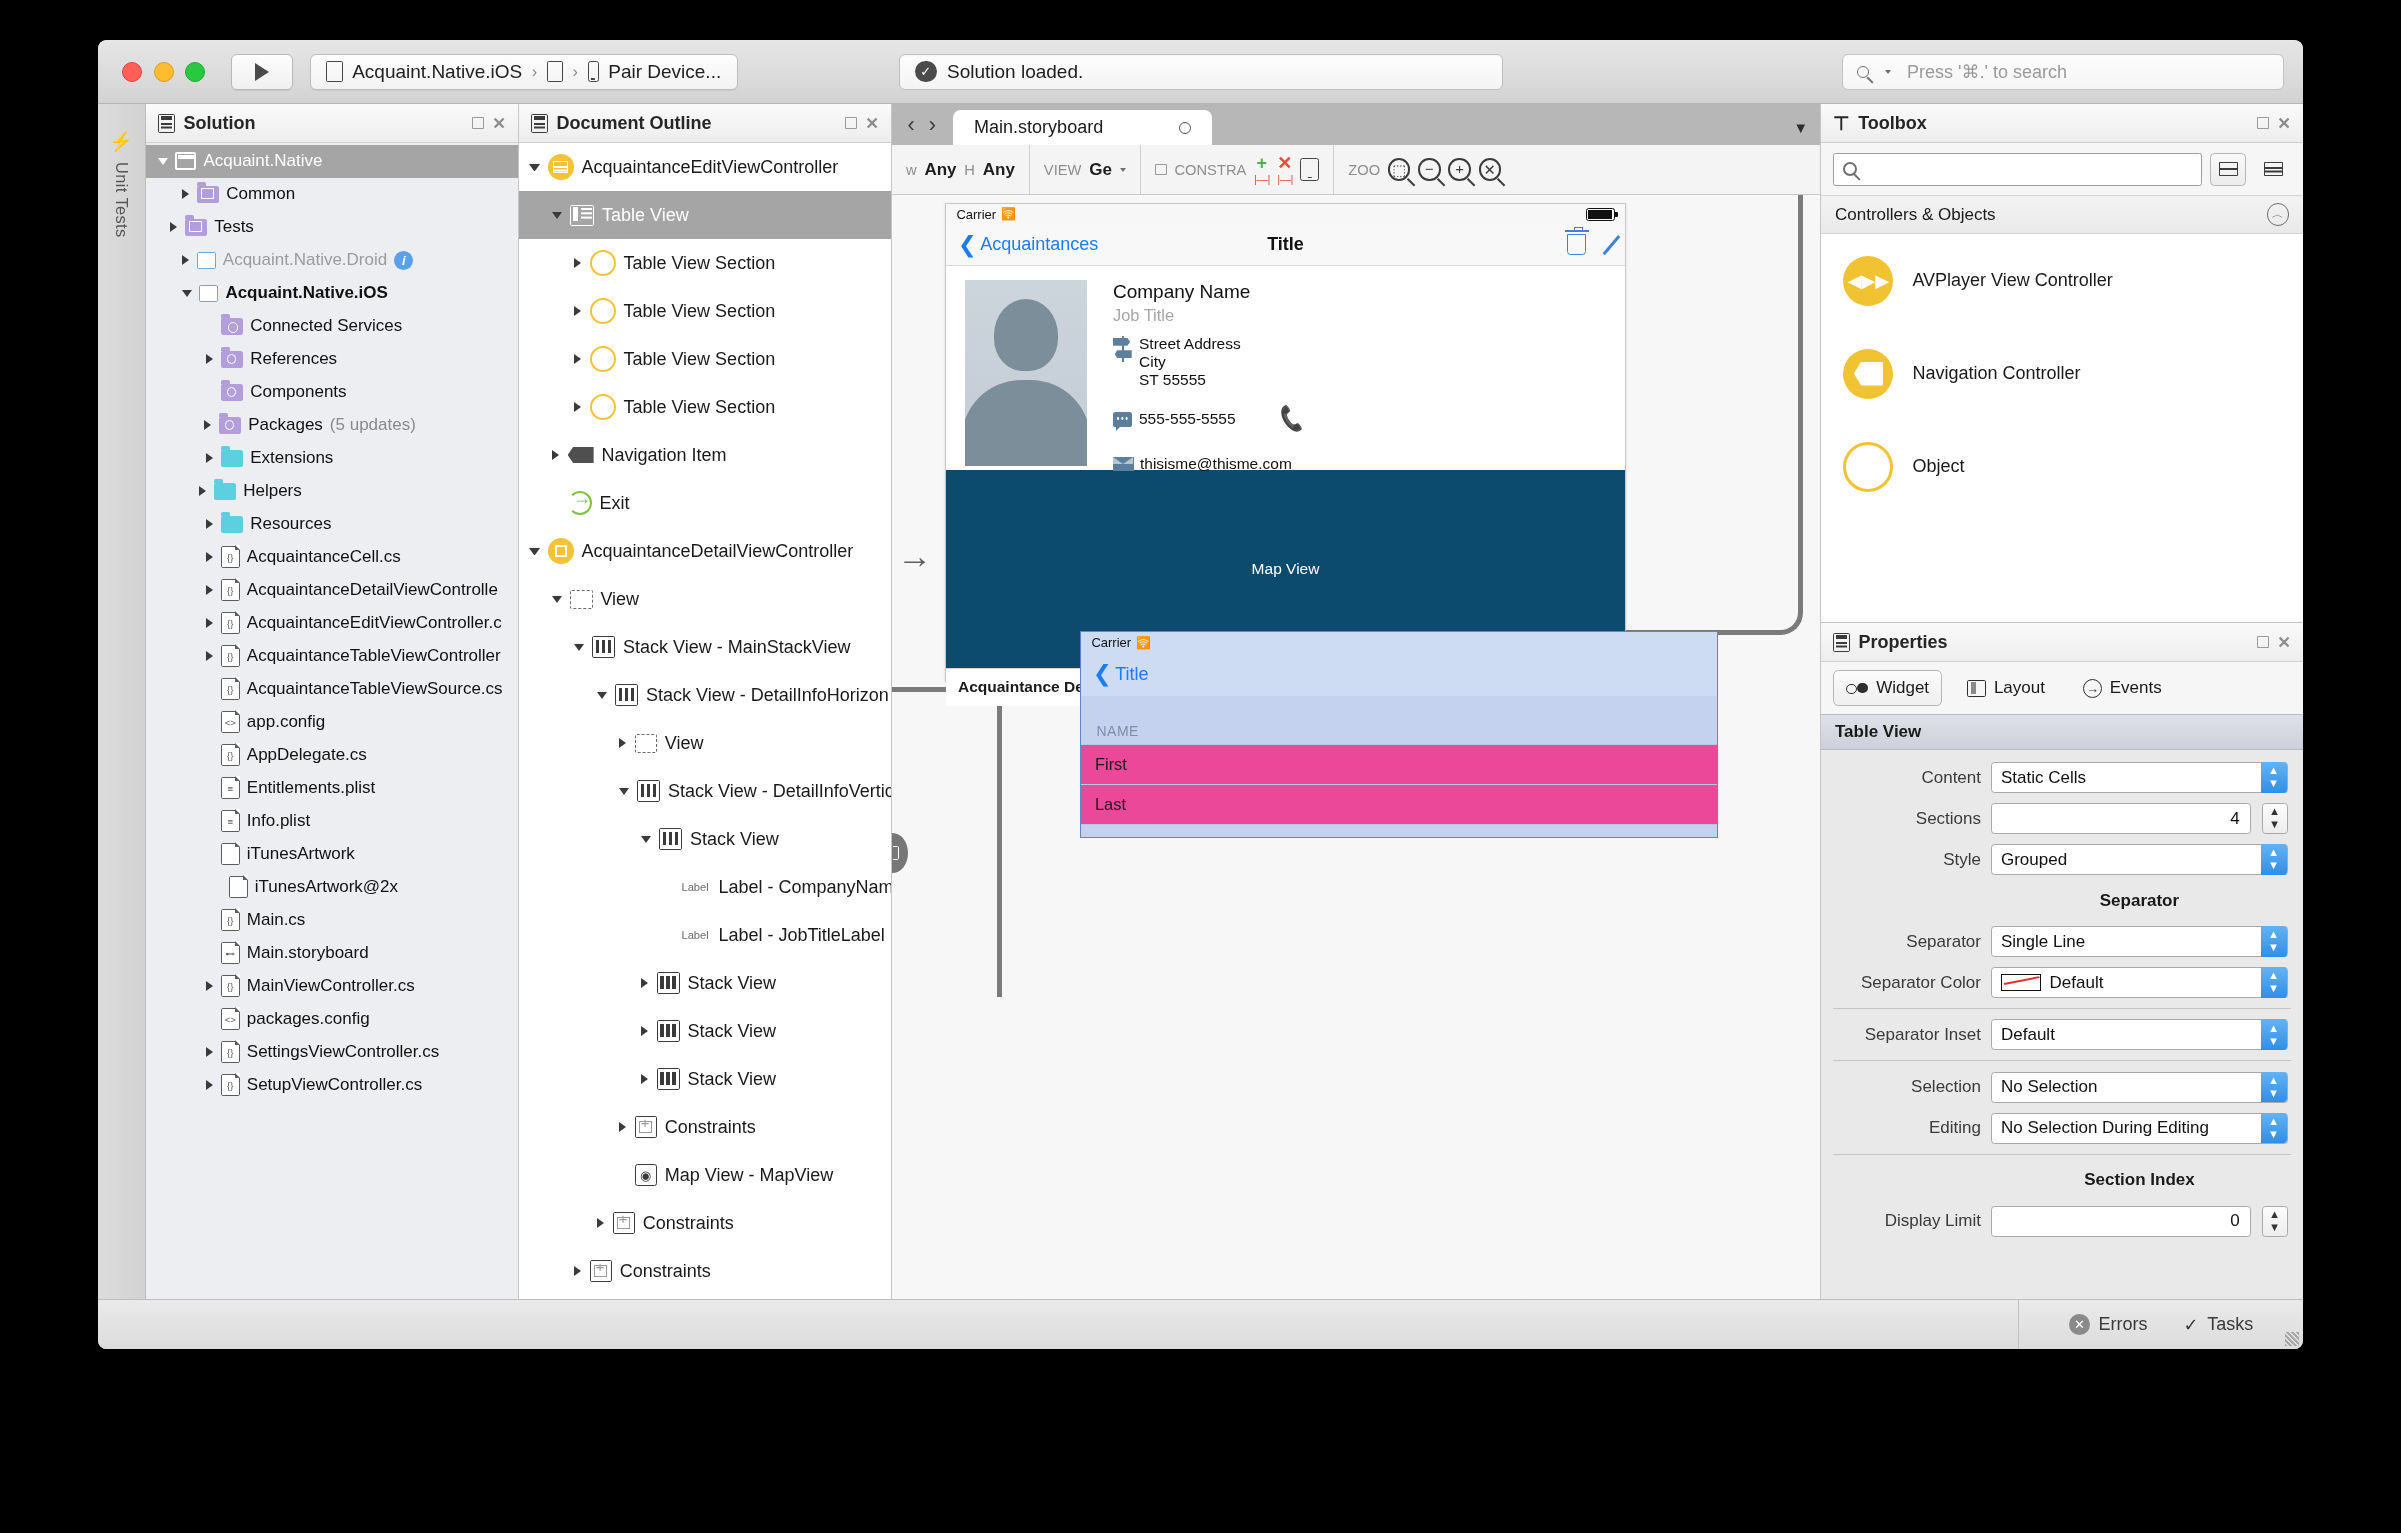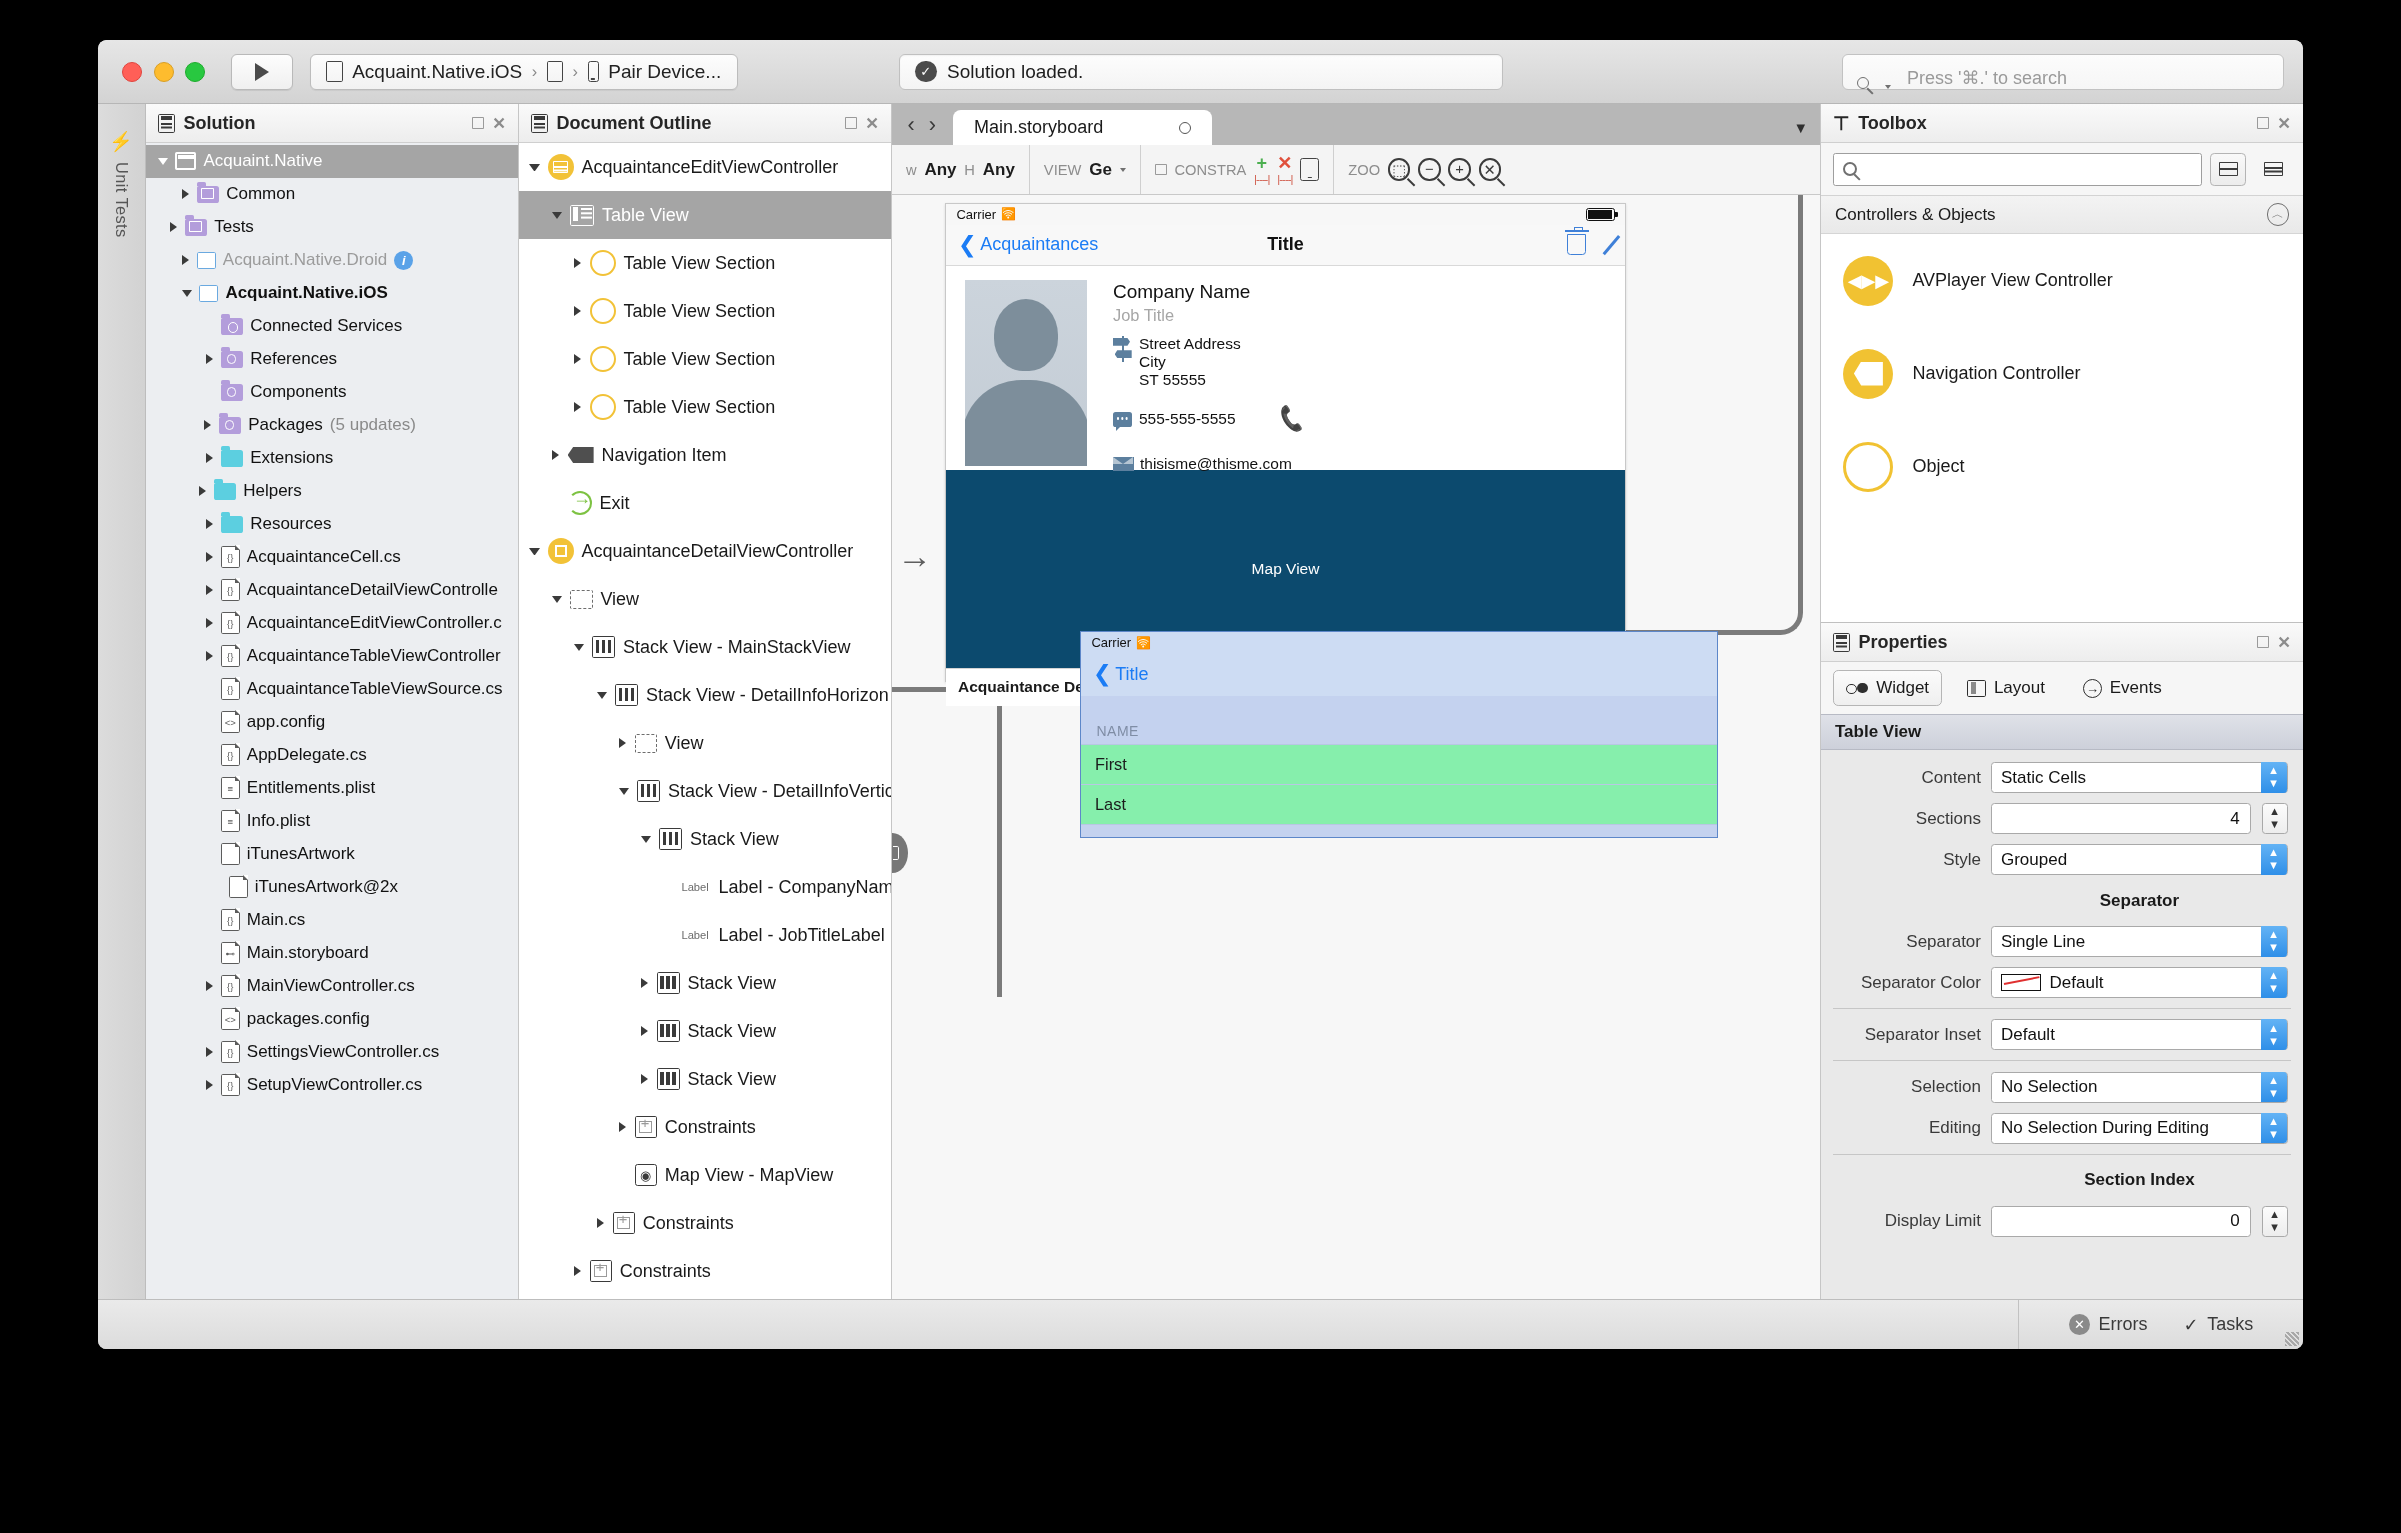--- a/index.html
+++ b/index.html
@@ -78,7 +78,7 @@
     width: 442px; height: 36px;
     background: linear-gradient(#fcfcfc,#f6f6f6);
     border: 0.9px solid #c2c2c2; border-radius: 6px;
-    display: flex; align-items: flex-end; padding: 0 14px; gap: 16px;
+    display: flex; align-items: center; padding: 0 14px; gap: 16px;
     font-size: 18px; color: #9a9a9a;
   }
   .mag {

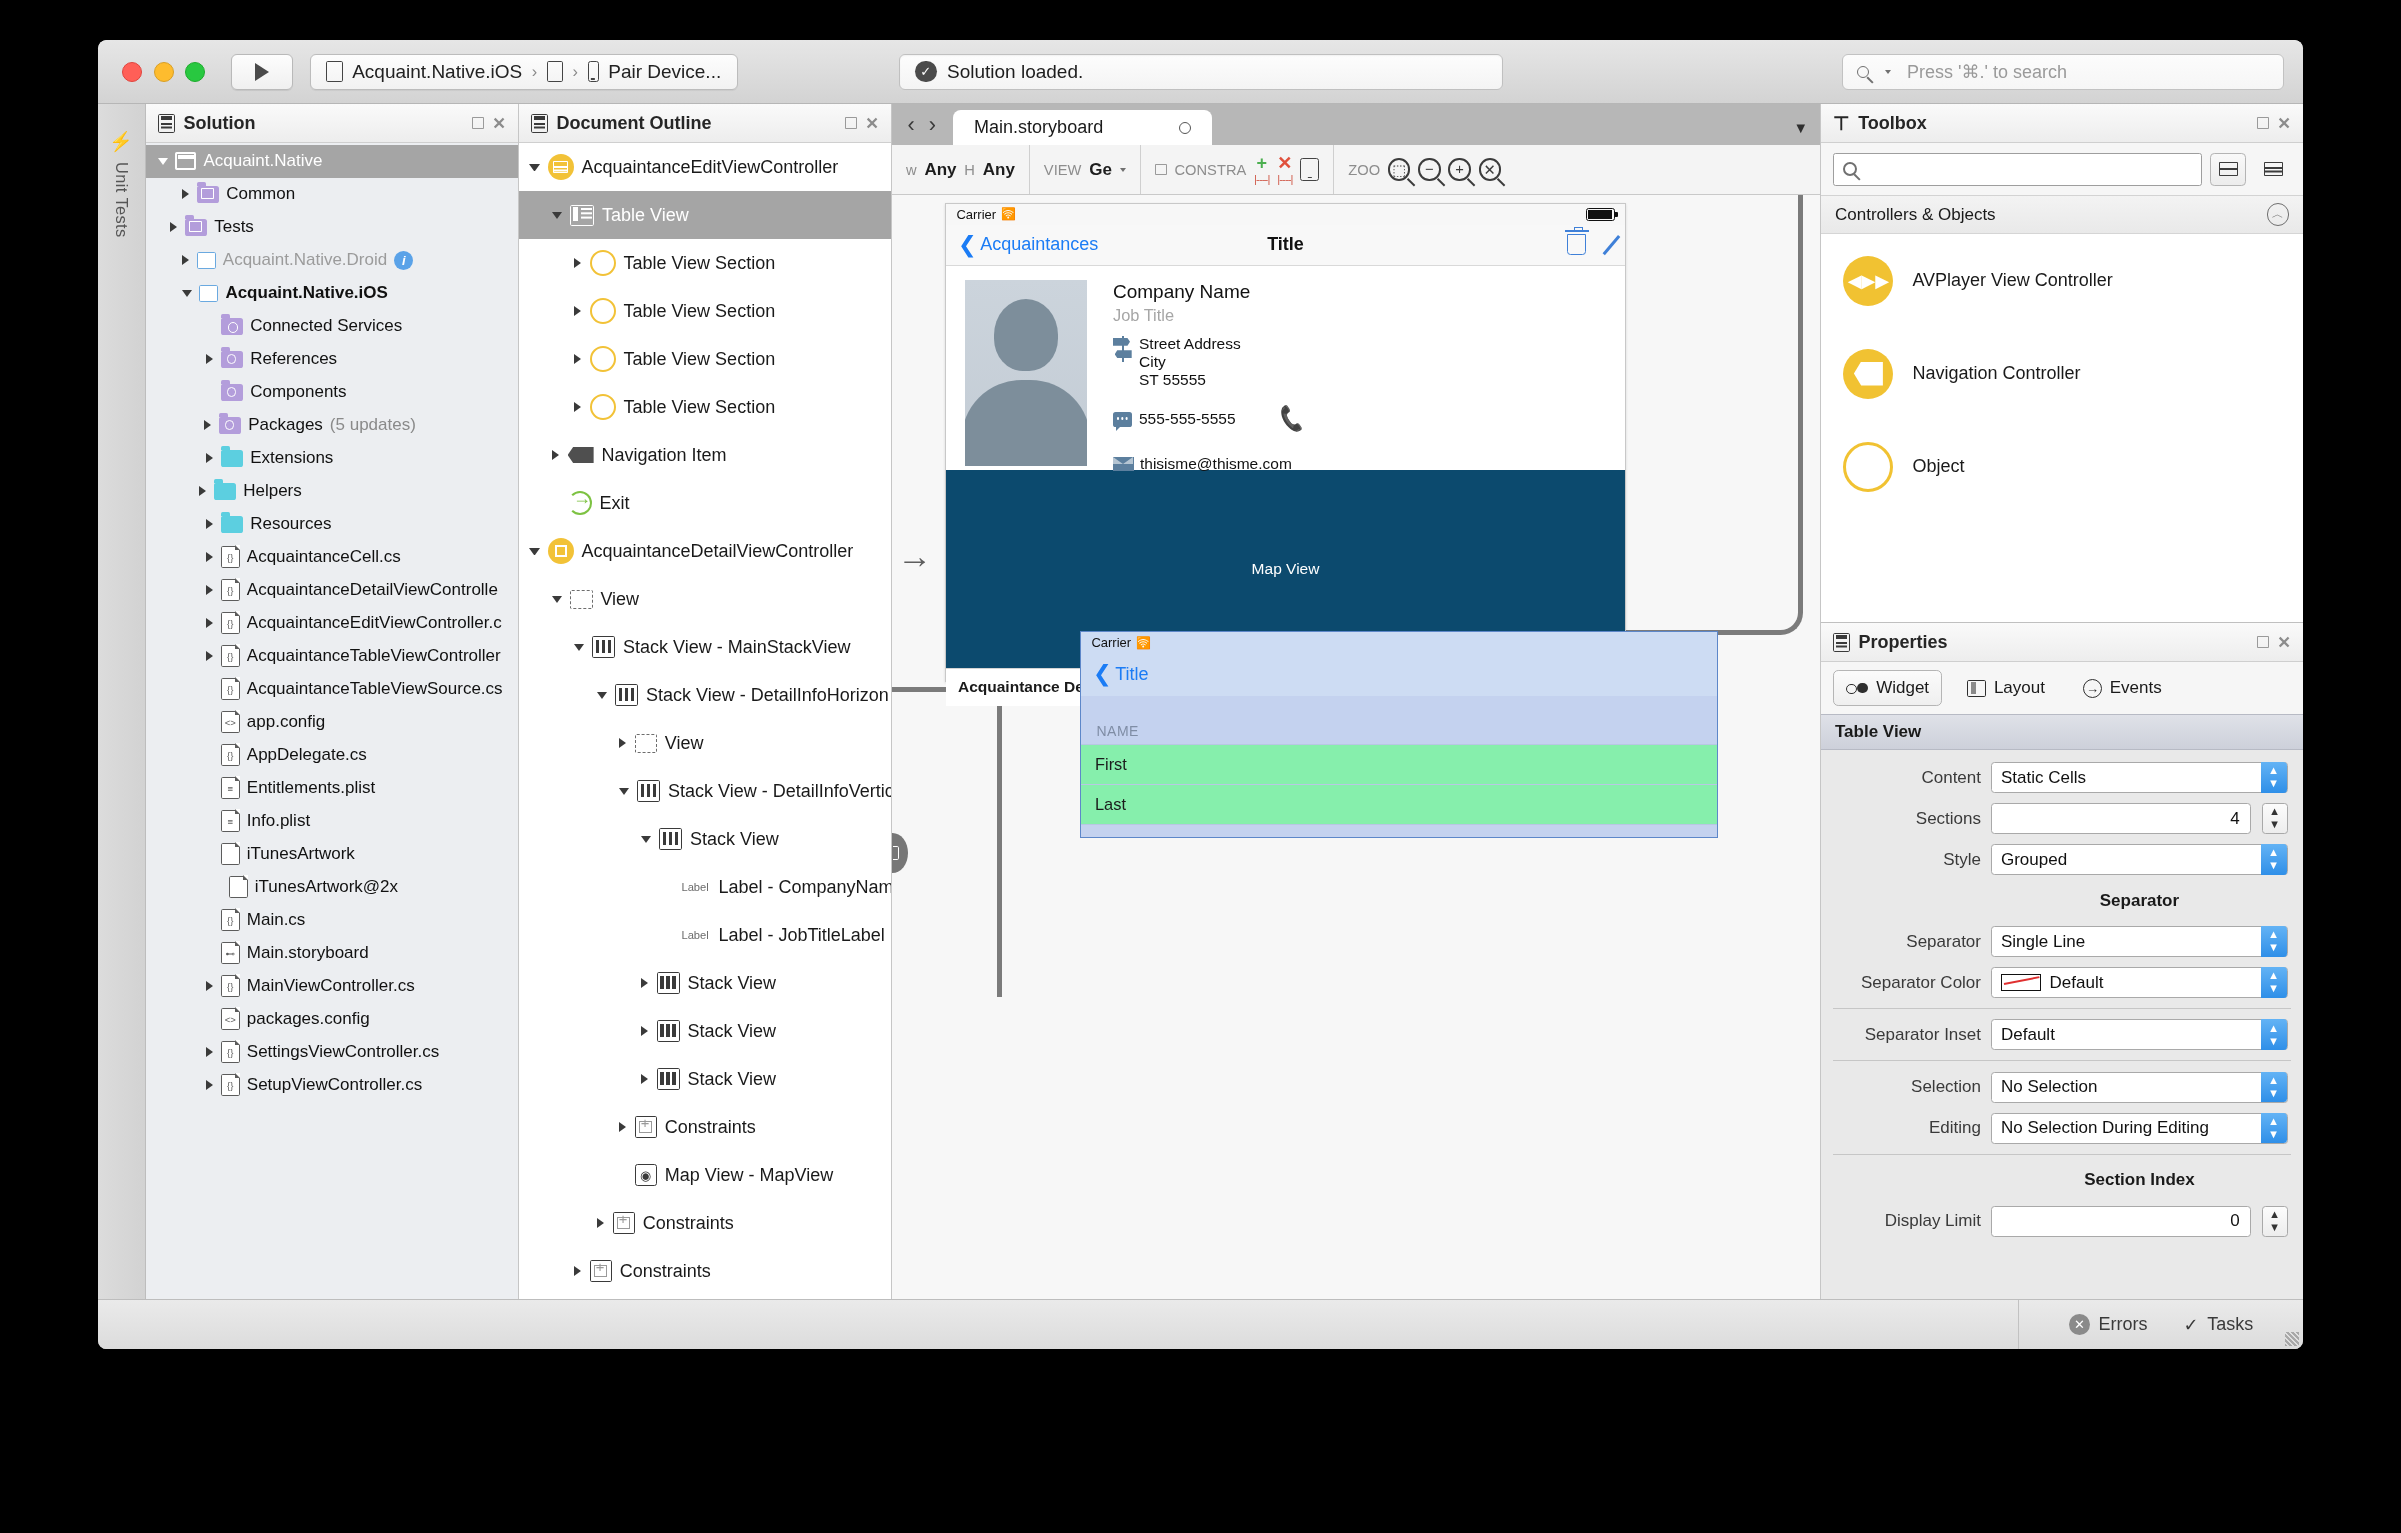--- a/index.html
+++ b/index.html
@@ -298,7 +298,7 @@
   .vc2 .ios-status { background: transparent; }
   .vc2 .navbar2 { height: 43px; display: flex; align-items: center; padding: 0 12px; }
   .vc2 .sechead { height: 48px; background: #c4d2ef; display:flex; align-items:flex-end; padding: 0 15.5px 5.2px; font-size: 14px; color: #7f8da5; letter-spacing:0.5px; }
-  .vc2 .cell { height: 40px; background: #86efac; display: flex; align-items: center; padding: 0 14px; font-size: 16.4px; color: #1b1b1b; border-top: 0.9px solid #b8c7e3; }
+  .vc2 .cell { height: 40px; background: #ec4899; display: flex; align-items: center; padding: 0 14px; font-size: 16.4px; color: #1b1b1b; border-top: 0.9px solid #b8c7e3; }
   .vc2 .gap { height: 29px; background: #c4d2ef; border-top: 0.9px solid #b8c7e3; }
 
   

